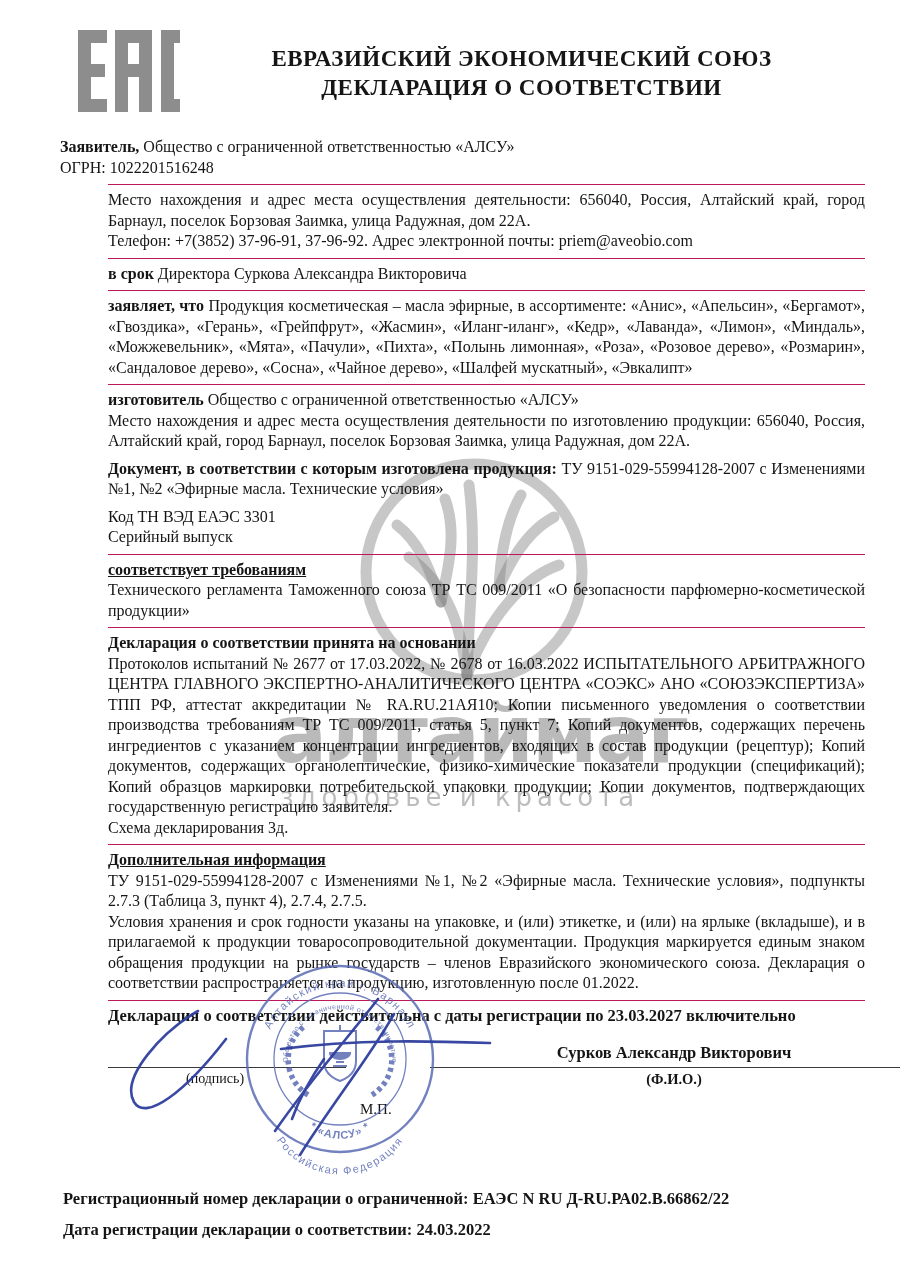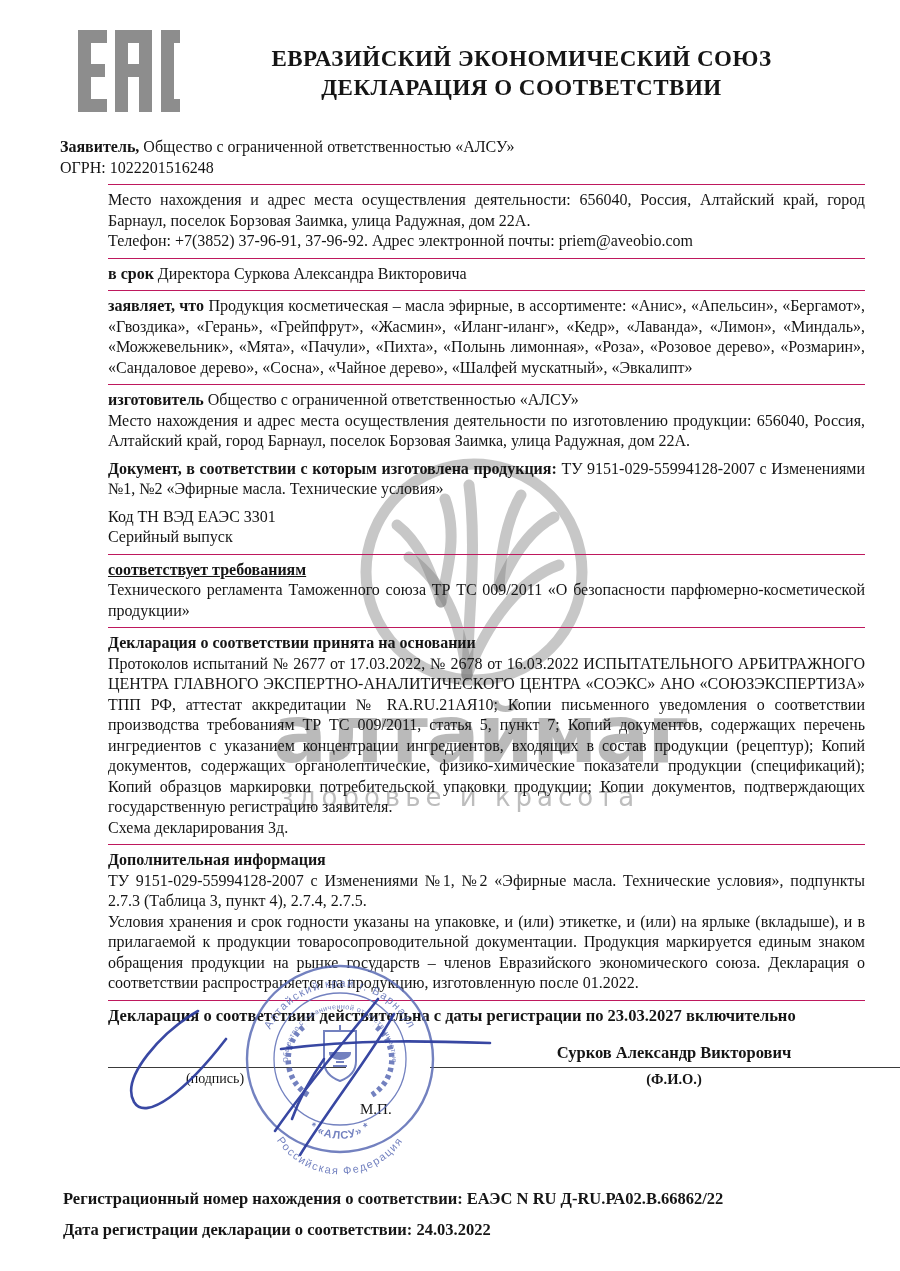--- a/index.html
+++ b/index.html
@@ -136,7 +136,7 @@
     </div>
 
     <div class="sec rule">
-      <div style="font-weight:bold;">Дополнительная информация</div>
+      <div style="font-weight:bold;text-decoration:underline;">Дополнительная информация</div>
       <div class="just">ТУ 9151-029-55994128-2007 с Изменениями №1, №2 «Эфирные масла. Технические условия», подпункты 2.7.3 (Таблица 3, пункт 4), 2.7.4, 2.7.5.</div>
       <div class="just">Условия хранения и срок годности указаны на упаковке, и (или) этикетке, и (или) на ярлыке (вкладыше), и в прилагаемой к продукции товаросопроводительной документации. Продукция маркируется единым знаком обращения продукции на рынке государств – членов Евразийского экономического союза. Декларация о соответствии распространяется на продукцию, изготовленную после 01.2022.</div>
     </div>

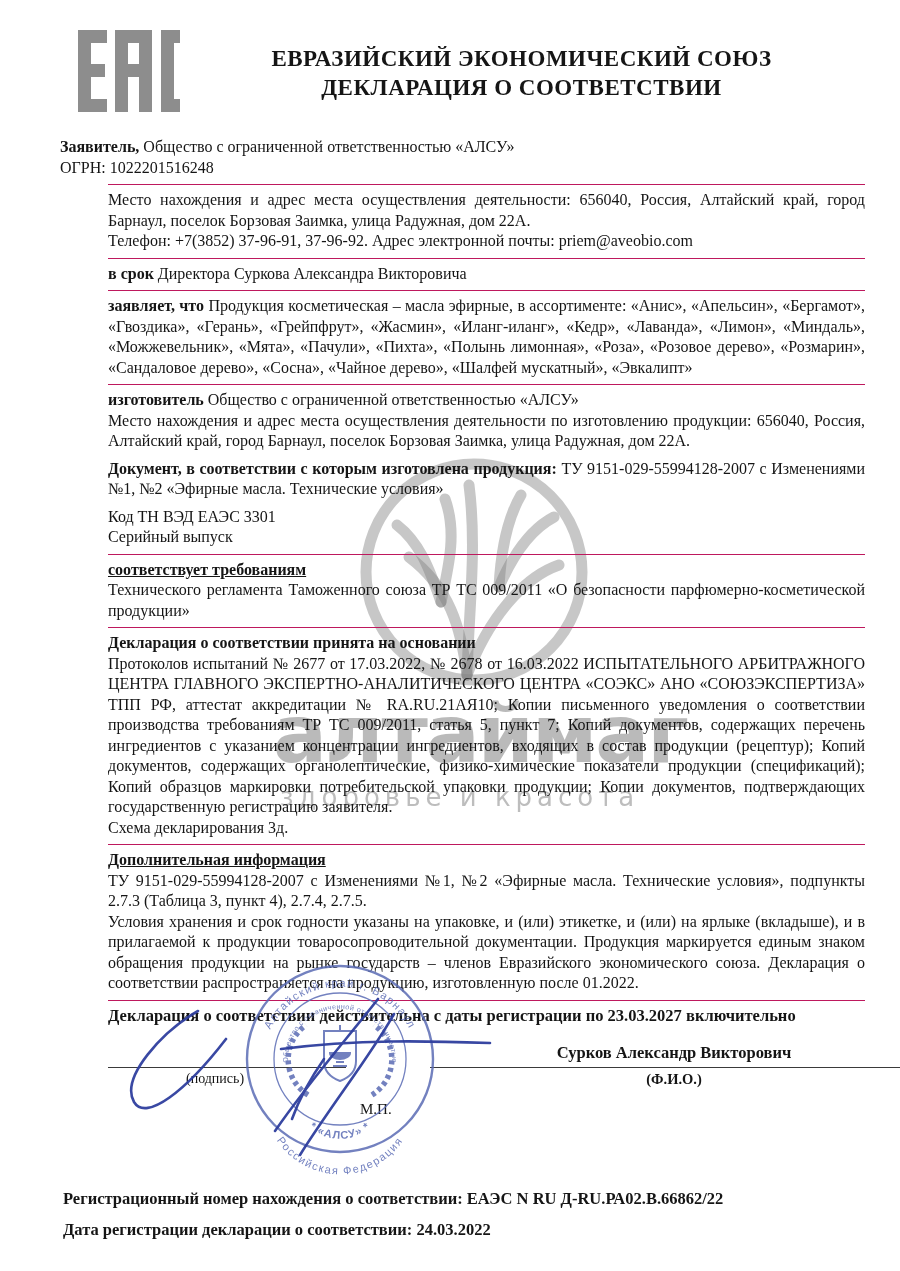--- a/index.html
+++ b/index.html
@@ -201,7 +201,7 @@
     </div>
 
     <div class="footer">
-      <div class="row"><span>Регистрационный номер нахождения о соответствии: </span><span>ЕАЭС N RU Д-RU.РА02.В.66862/22</span></div>
+      <div class="row"><span>Регистрационный номер декларации о ограниченной: </span><span>ЕАЭС N RU Д-RU.РА02.В.66862/22</span></div>
       <div class="row"><span>Дата регистрации декларации о соответствии: </span><span>24.03.2022</span></div>
     </div>
 

